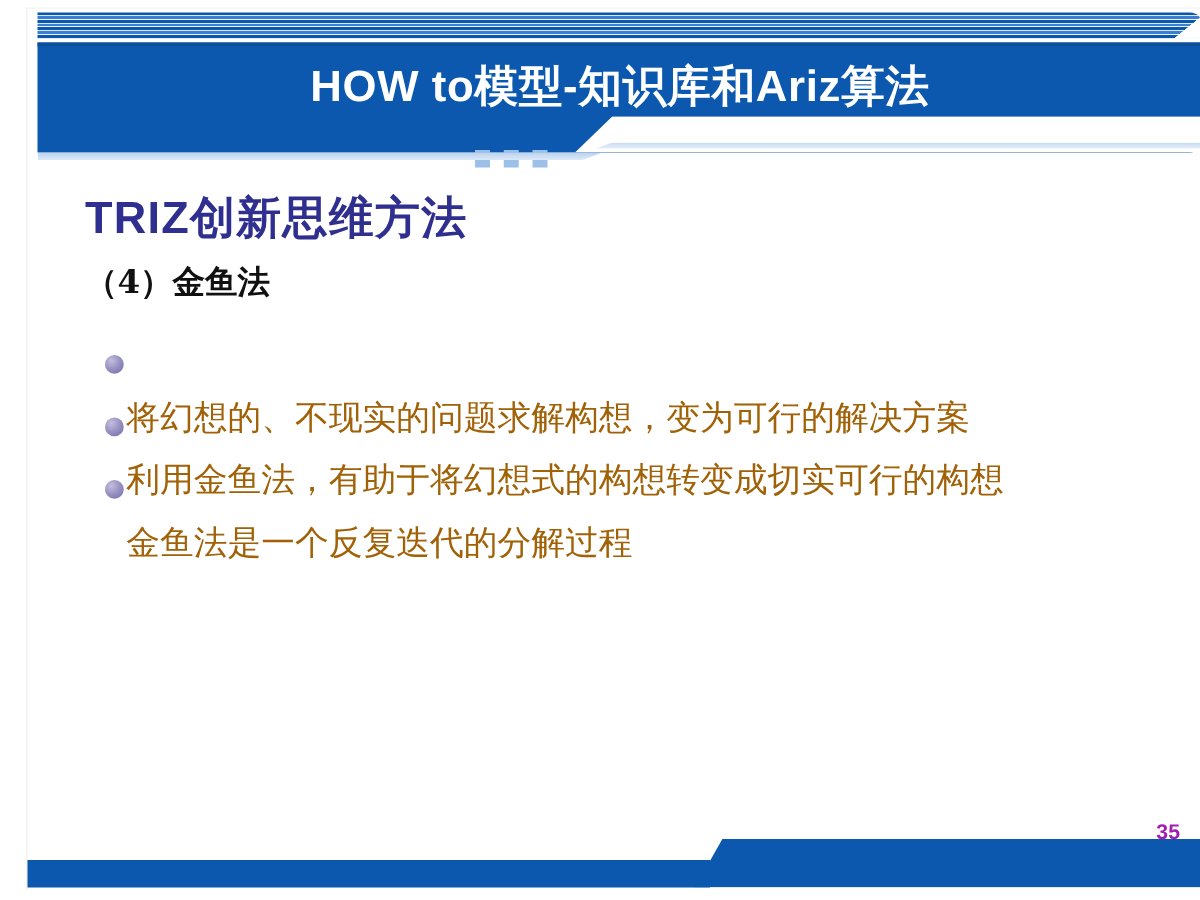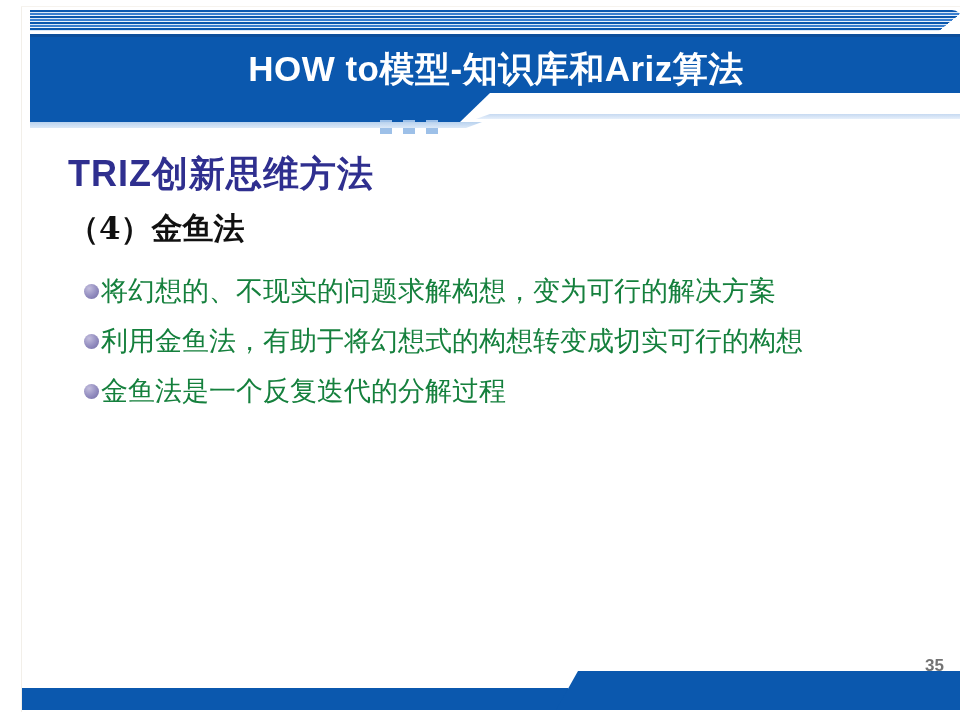--- a/index.html
+++ b/index.html
@@ -162,7 +162,7 @@
     left: 52px;
     top: 208px;
     color: #111111;
-    font-size: 31px;
+    font-size: 26px;
     font-weight: bold;
     font-family: "DejaVu Serif", "Liberation Serif", serif;
   }

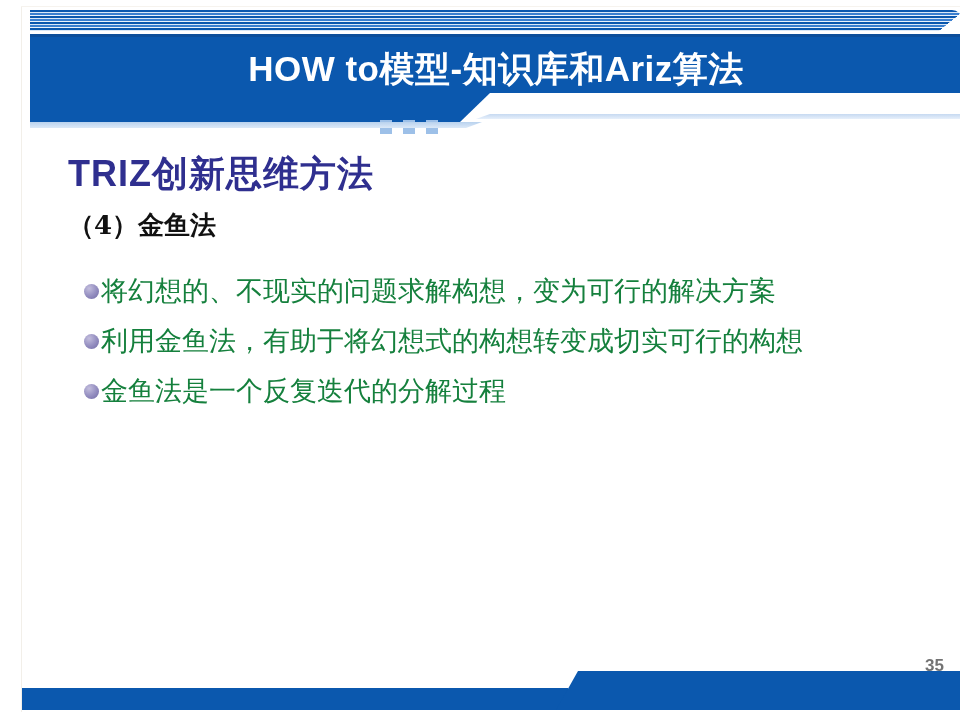--- a/index.html
+++ b/index.html
@@ -189,11 +189,12 @@
     background: radial-gradient(circle at 34% 30%, #c3bedd 0%, #9a94c4 45%, #6f68a4 100%);
   }
   .bullet-text {
-    color: #15803d;
+    color: #a16207;
     font-size: 27px;
     line-height: 38px;
     white-space: nowrap;
     font-family: "DejaVu Serif", "Liberation Serif", serif;
+    margin-top: 44px;
   }
 
   

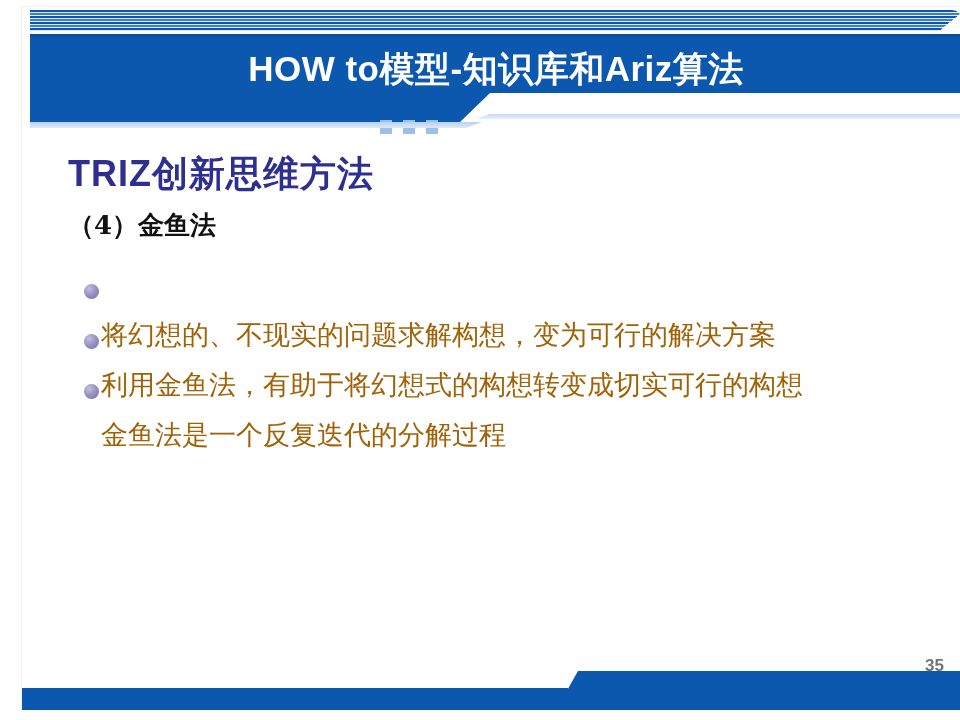--- a/index.html
+++ b/index.html
@@ -219,7 +219,7 @@
     position: absolute;
     right: 32px;
     top: 656px;
-    color: #737373;
+    color: #a21caf;
     font-size: 17px;
     font-weight: bold;
     font-family: "Liberation Sans", sans-serif;

